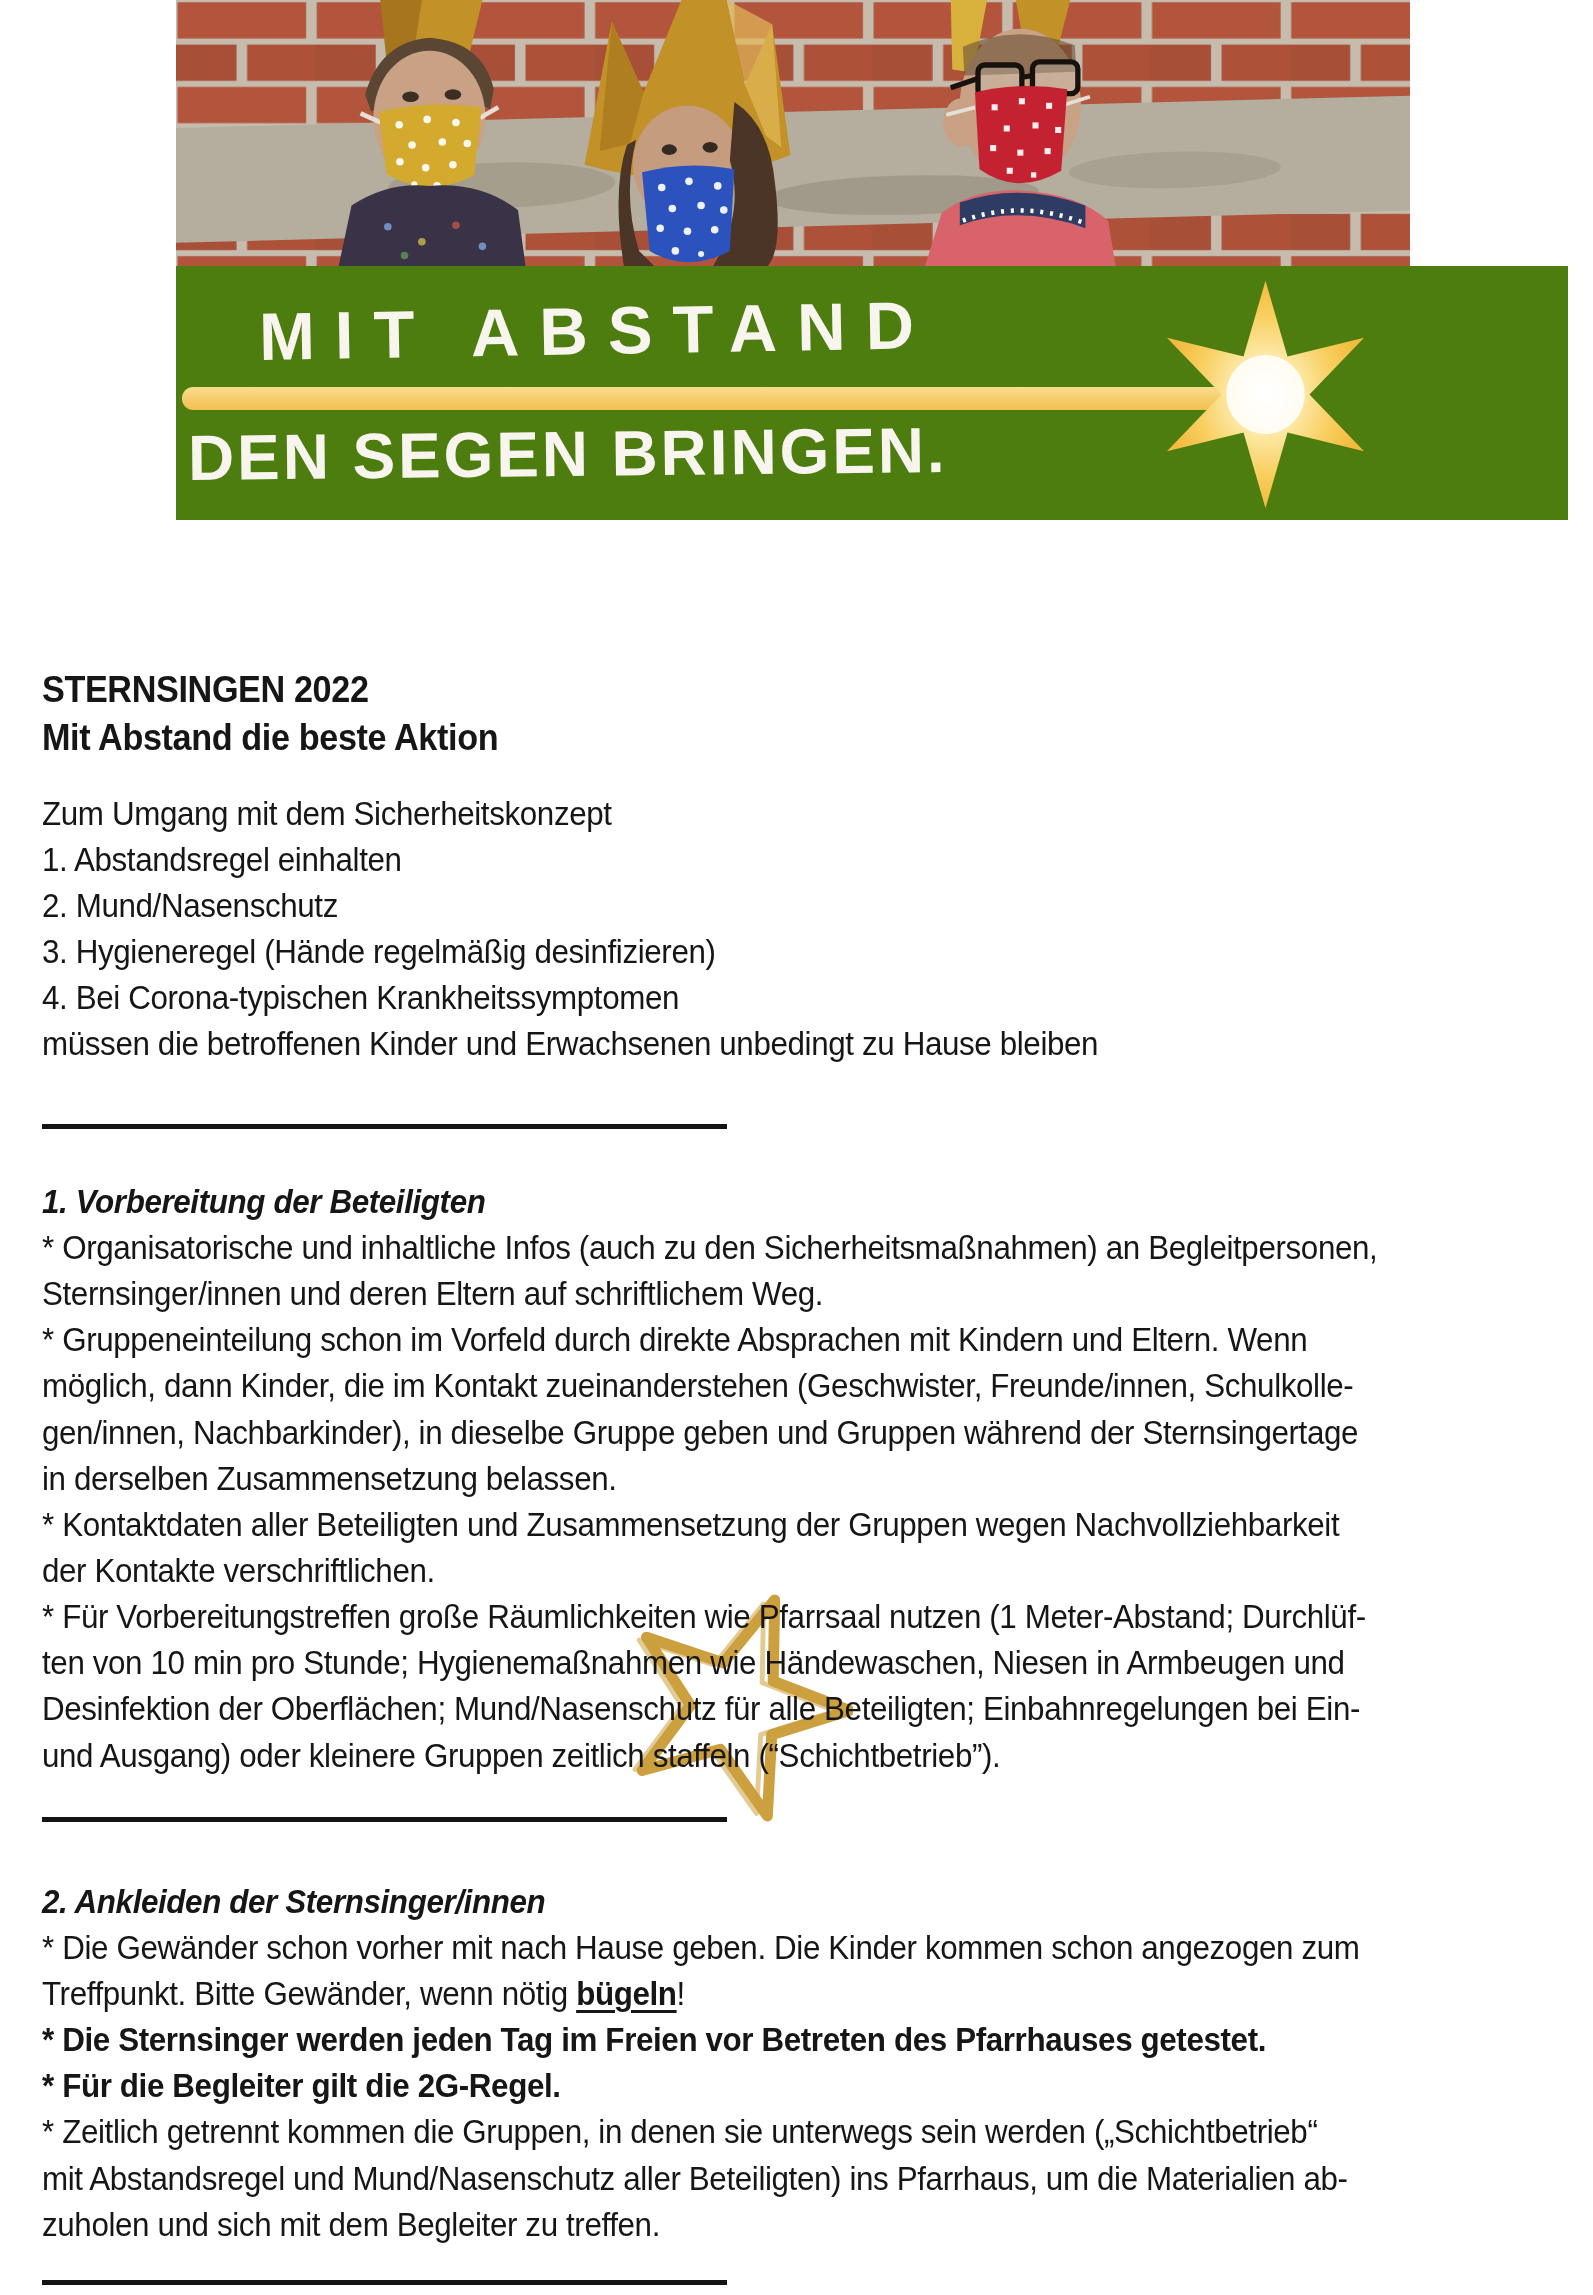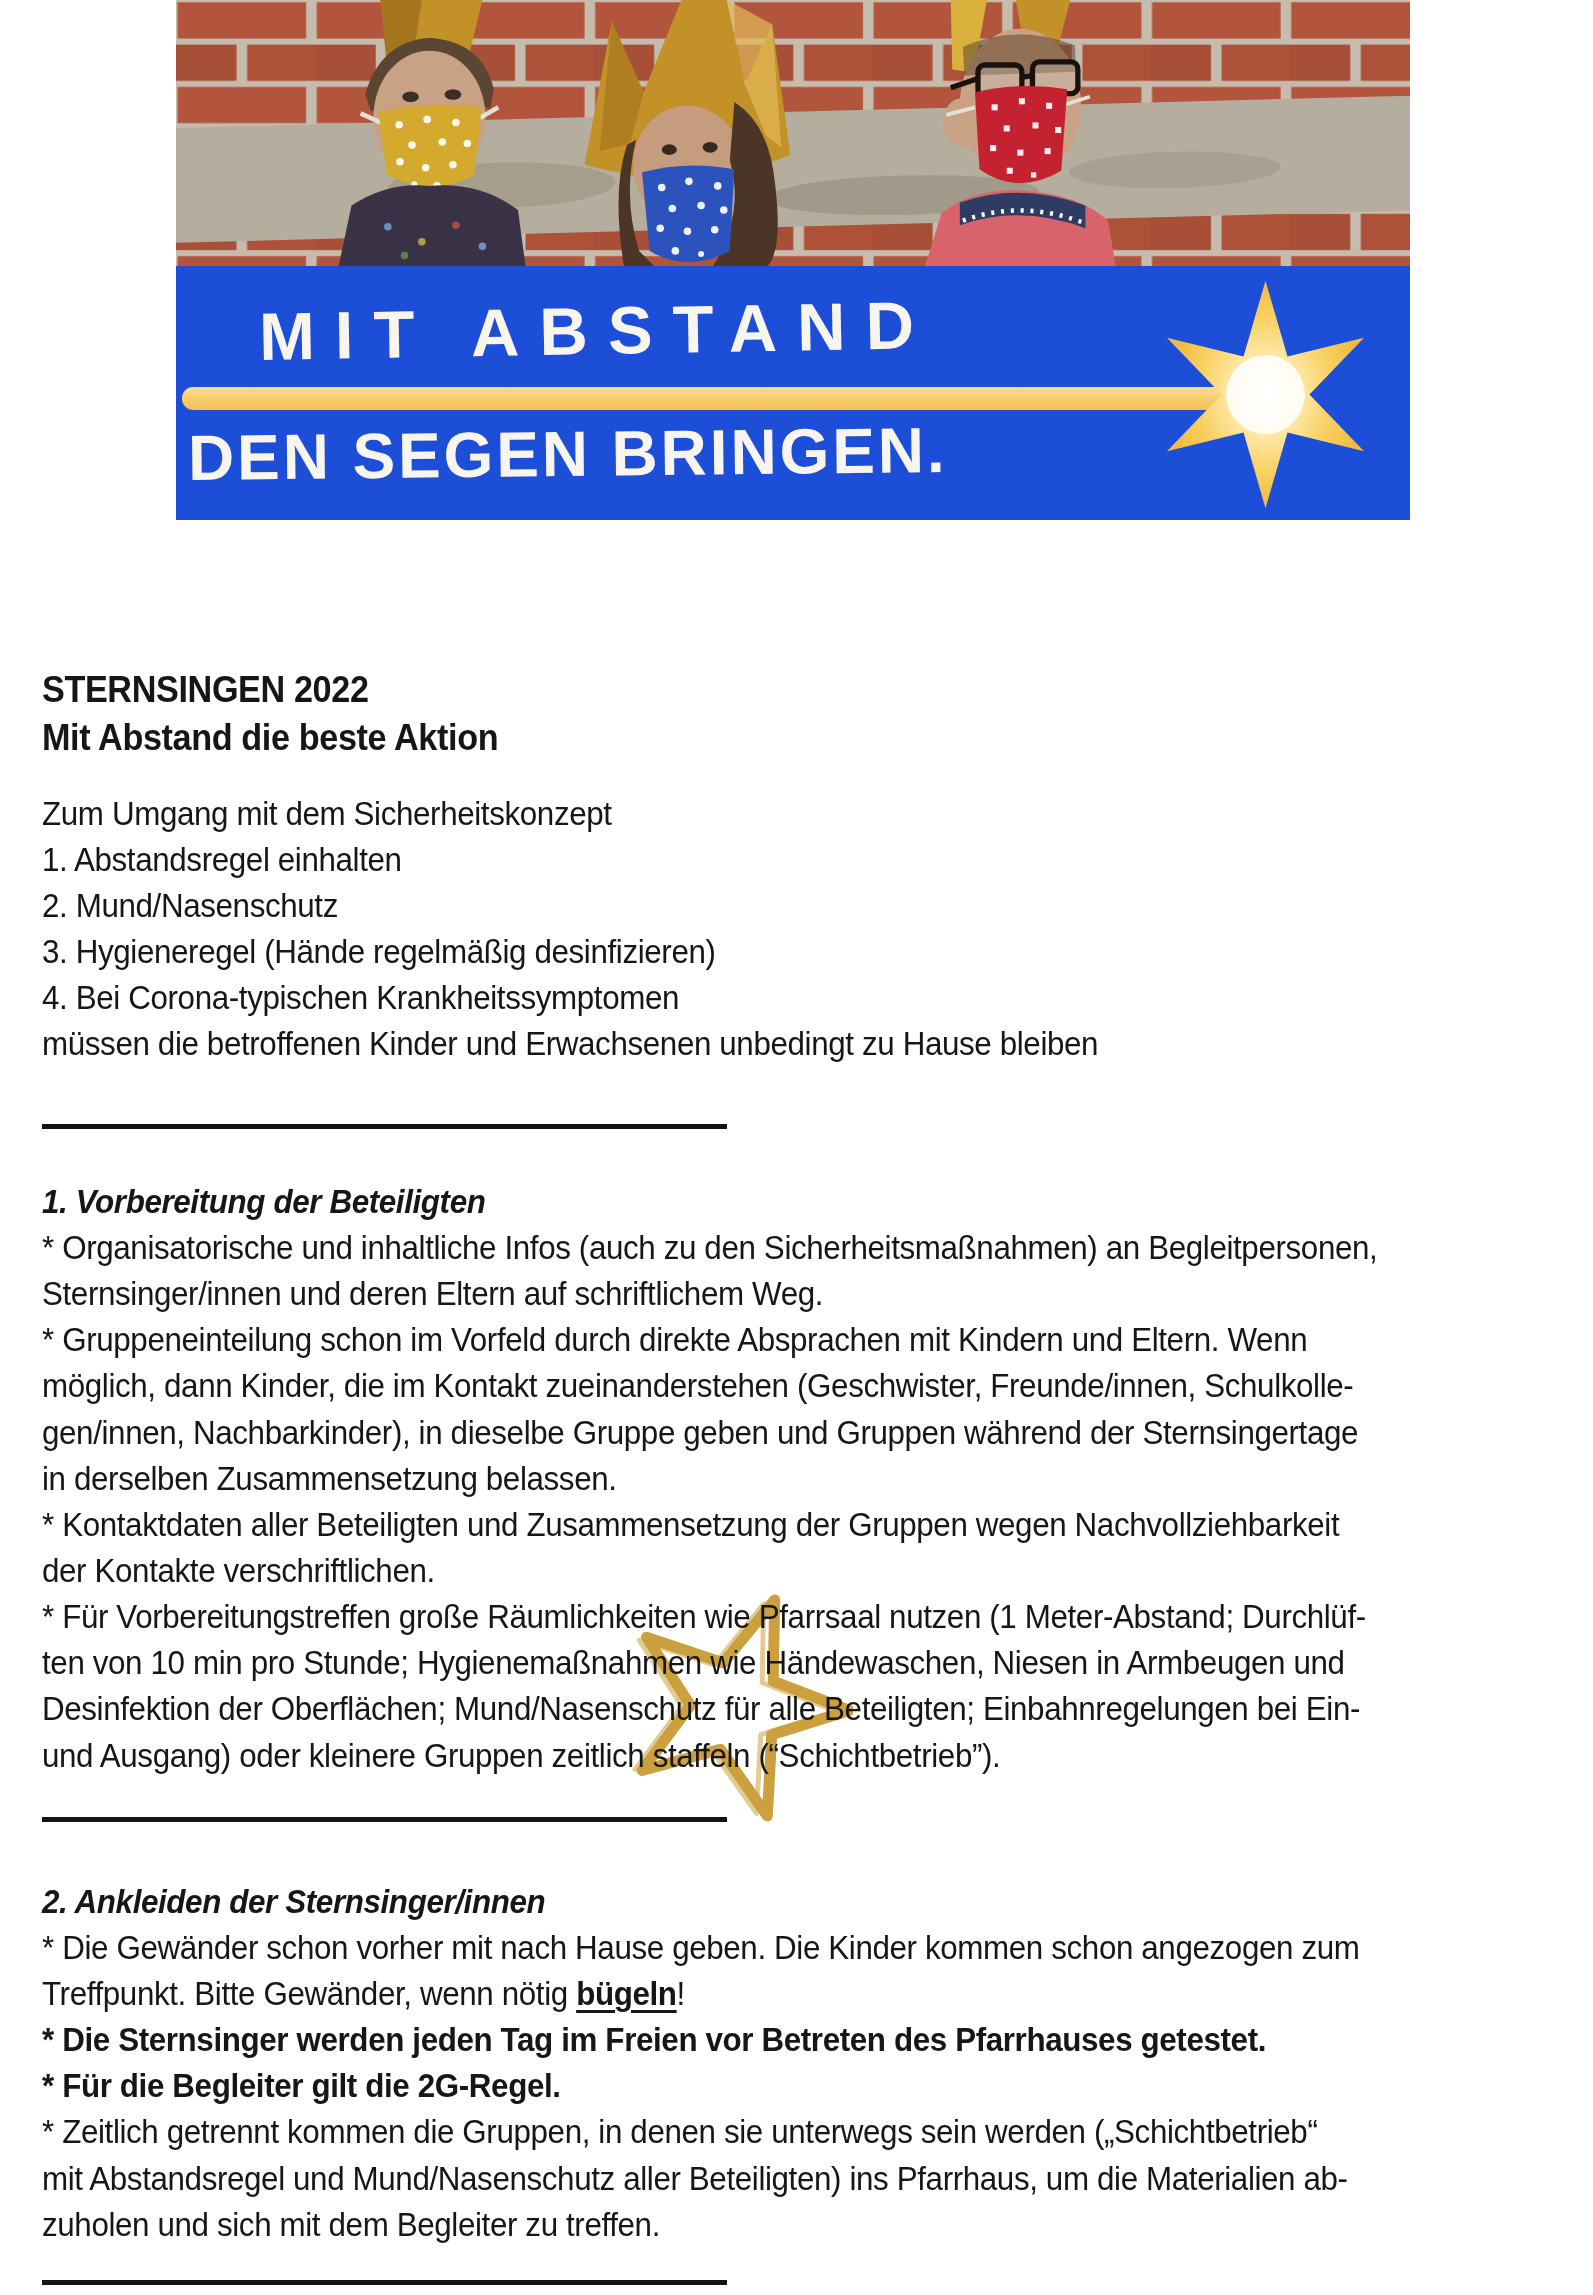--- a/index.html
+++ b/index.html
@@ -7,7 +7,7 @@
           font-family:"Liberation Sans",sans-serif;color:#161616;}
   
   .photo{position:absolute;left:176px;top:0;width:1234px;height:266px;z-index:1;}
-  .banner{position:absolute;left:176px;top:266px;width:1234px;height:254px;background:#1d4ed8;overflow:hidden;z-index:1;}
+  .banner{position:absolute;left:176px;top:266px;width:1392px;height:254px;background:#4d7c0f;overflow:hidden;z-index:1;}
   .banner-line1{position:absolute;left:83px;top:26px;font-size:67px;font-weight:bold;letter-spacing:.30em;
                 color:#f8f5ee;transform:rotate(-1deg);white-space:nowrap;}
   .banner-beam{position:absolute;left:6px;top:121px;width:1089px;height:23px;border-radius:11.3px;

